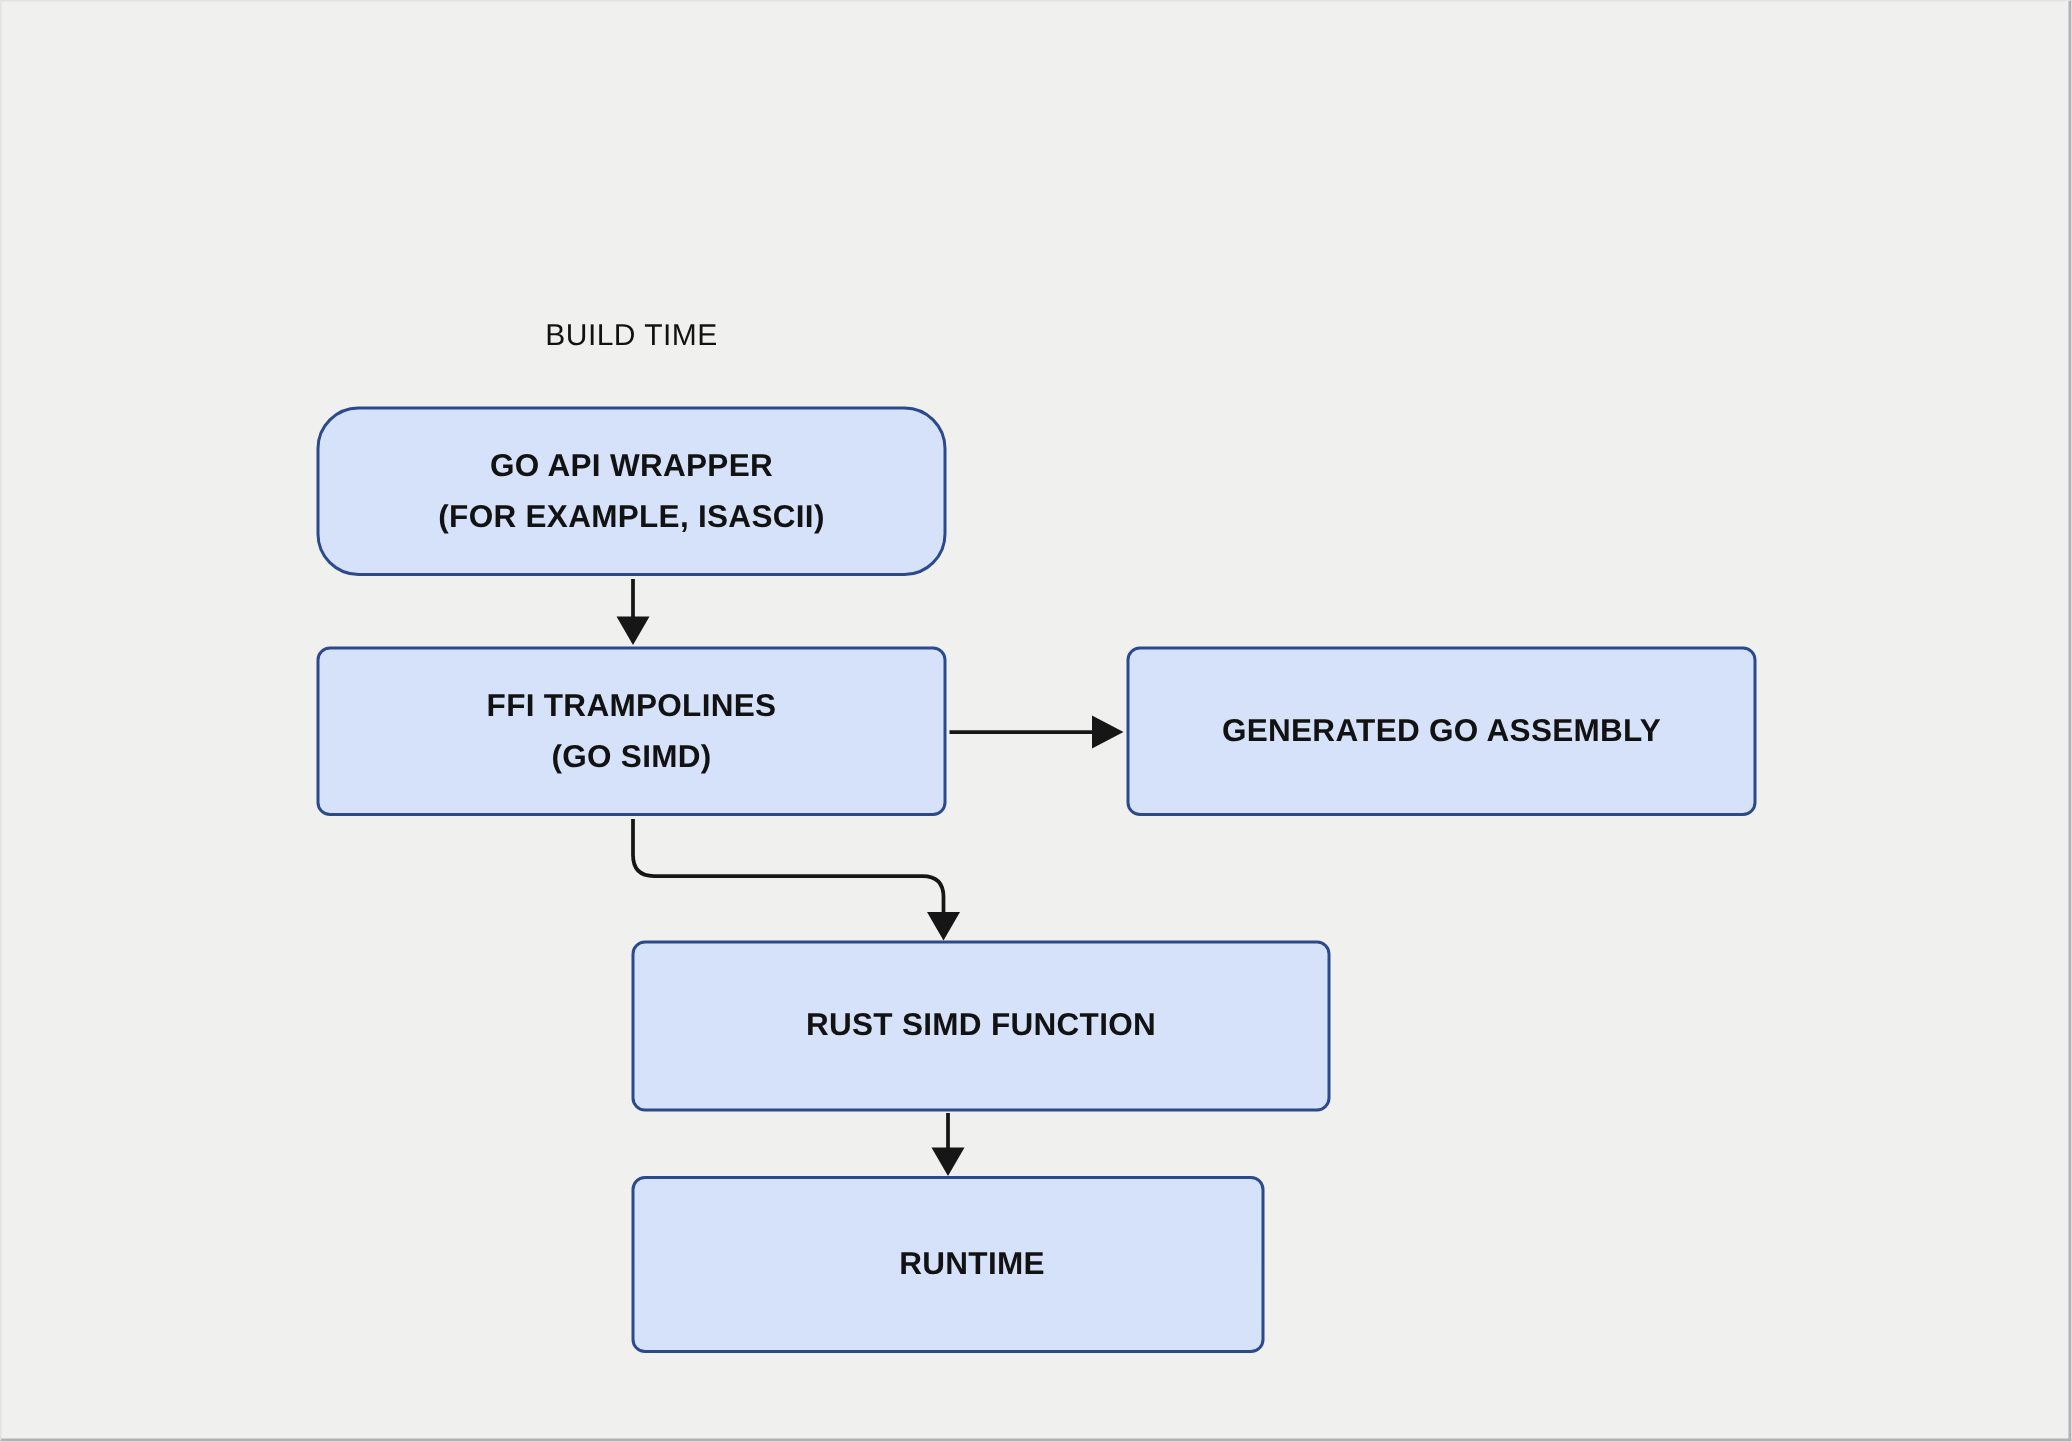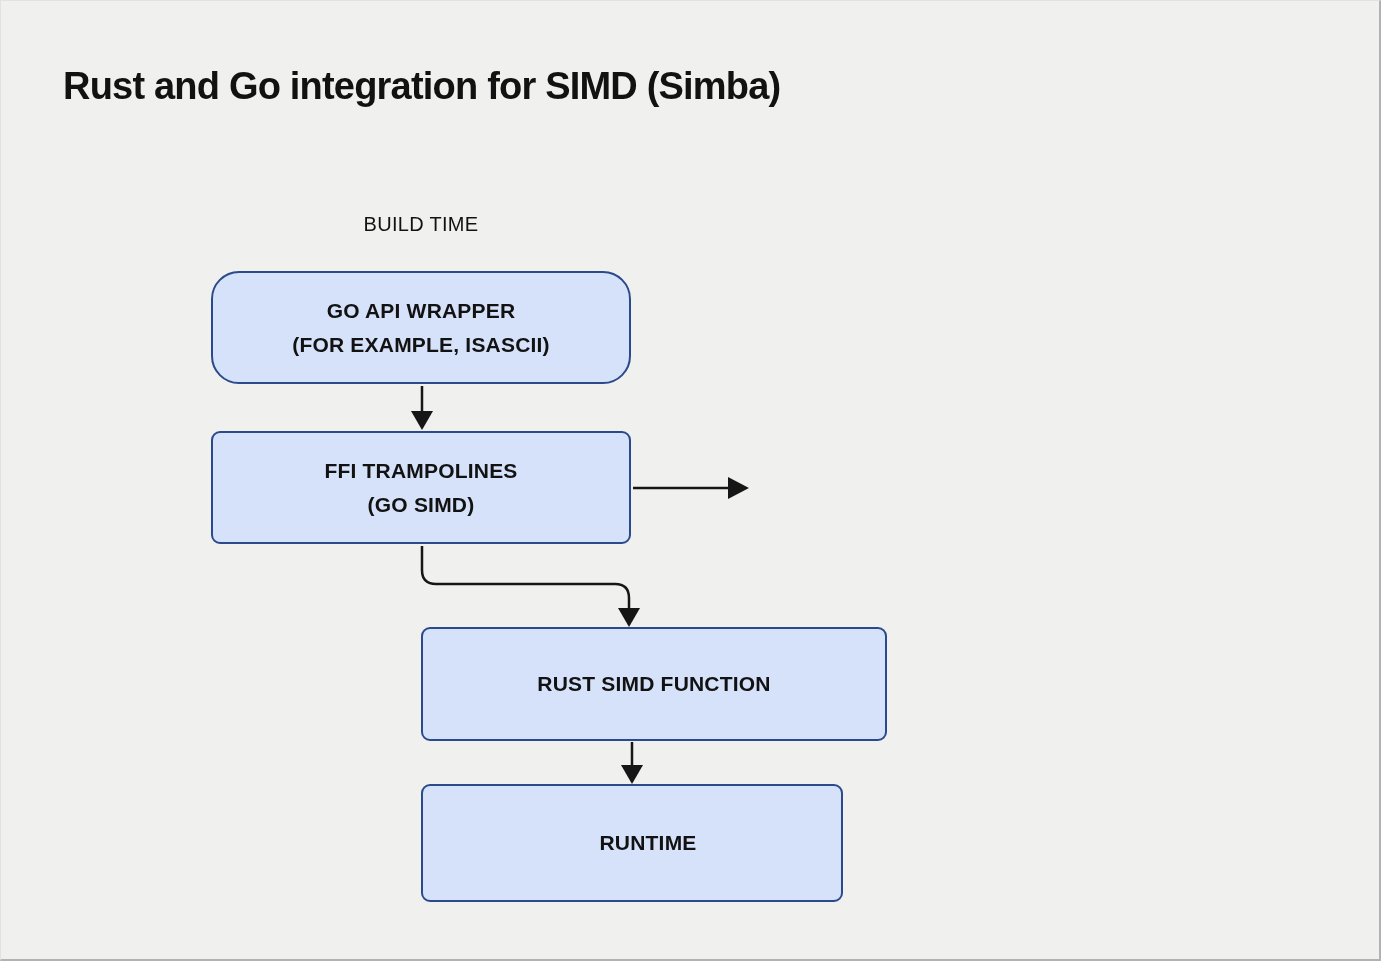--- a/index.html
+++ b/index.html
@@ -80,7 +80,6 @@
 
 <div class="canvas">
 
-  <h1 class="title">Rust and Go integration for SIMD (Simba)</h1>
 
   <div class="phase-label" style="left:210px; top:212px; width:420px;">BUILD TIME</div>
 

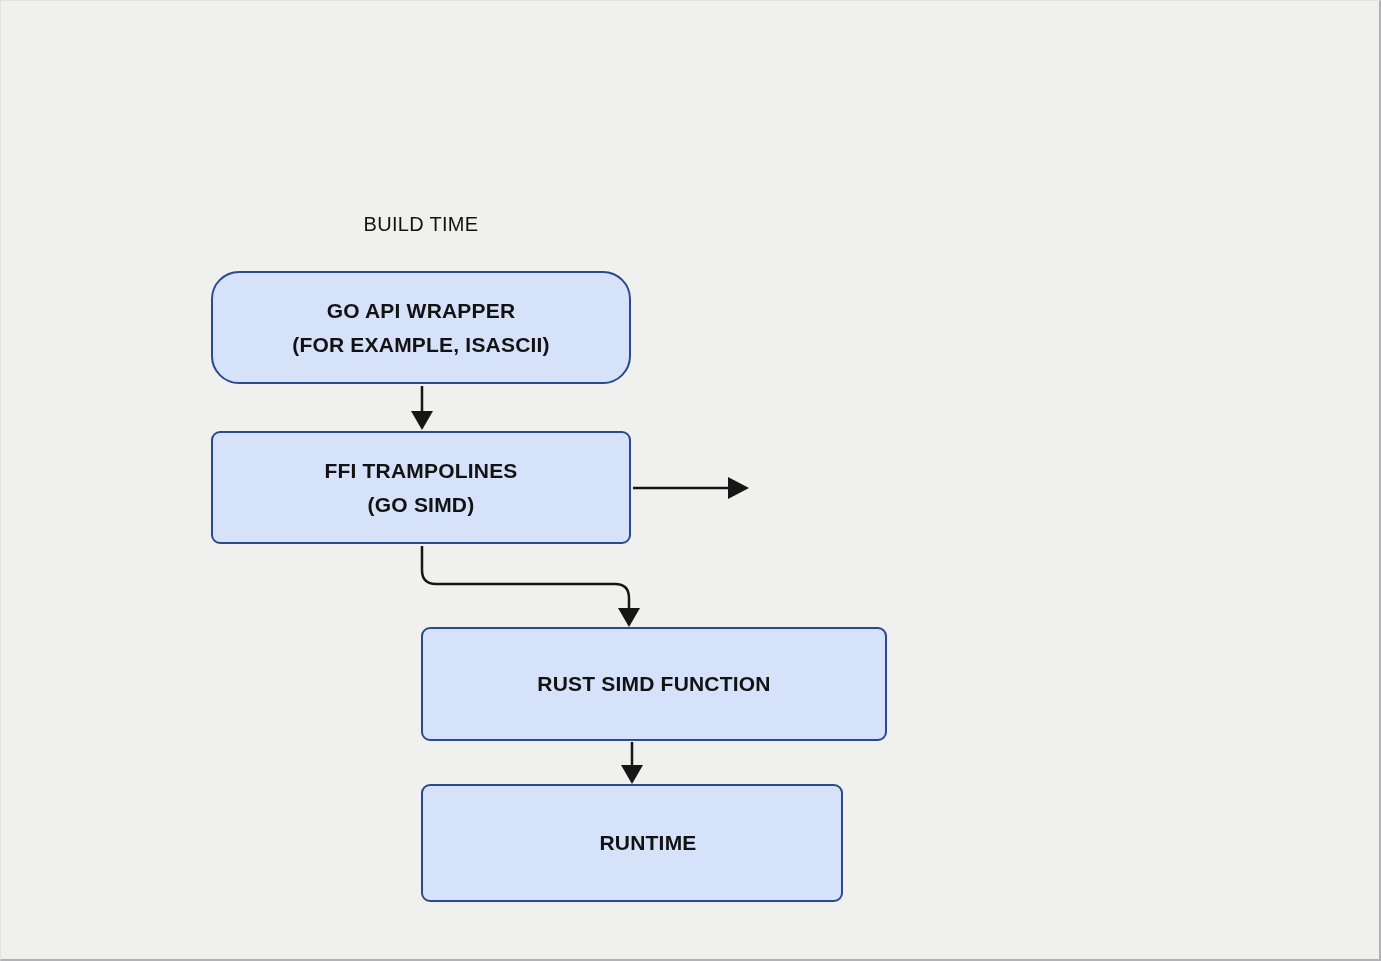--- a/index.html
+++ b/index.html
@@ -94,6 +94,9 @@
     <span>(GO SIMD)</span>
   </div>
 
+  <div class="node" style="left:750px; top:430px; width:420px; height:113px;">
+    <span>GENERATED GO ASSEMBLY</span>
+  </div>
 
   <div class="node" style="left:420px; top:626px; width:466px; height:114px;">
     <span>RUST SIMD FUNCTION</span>

